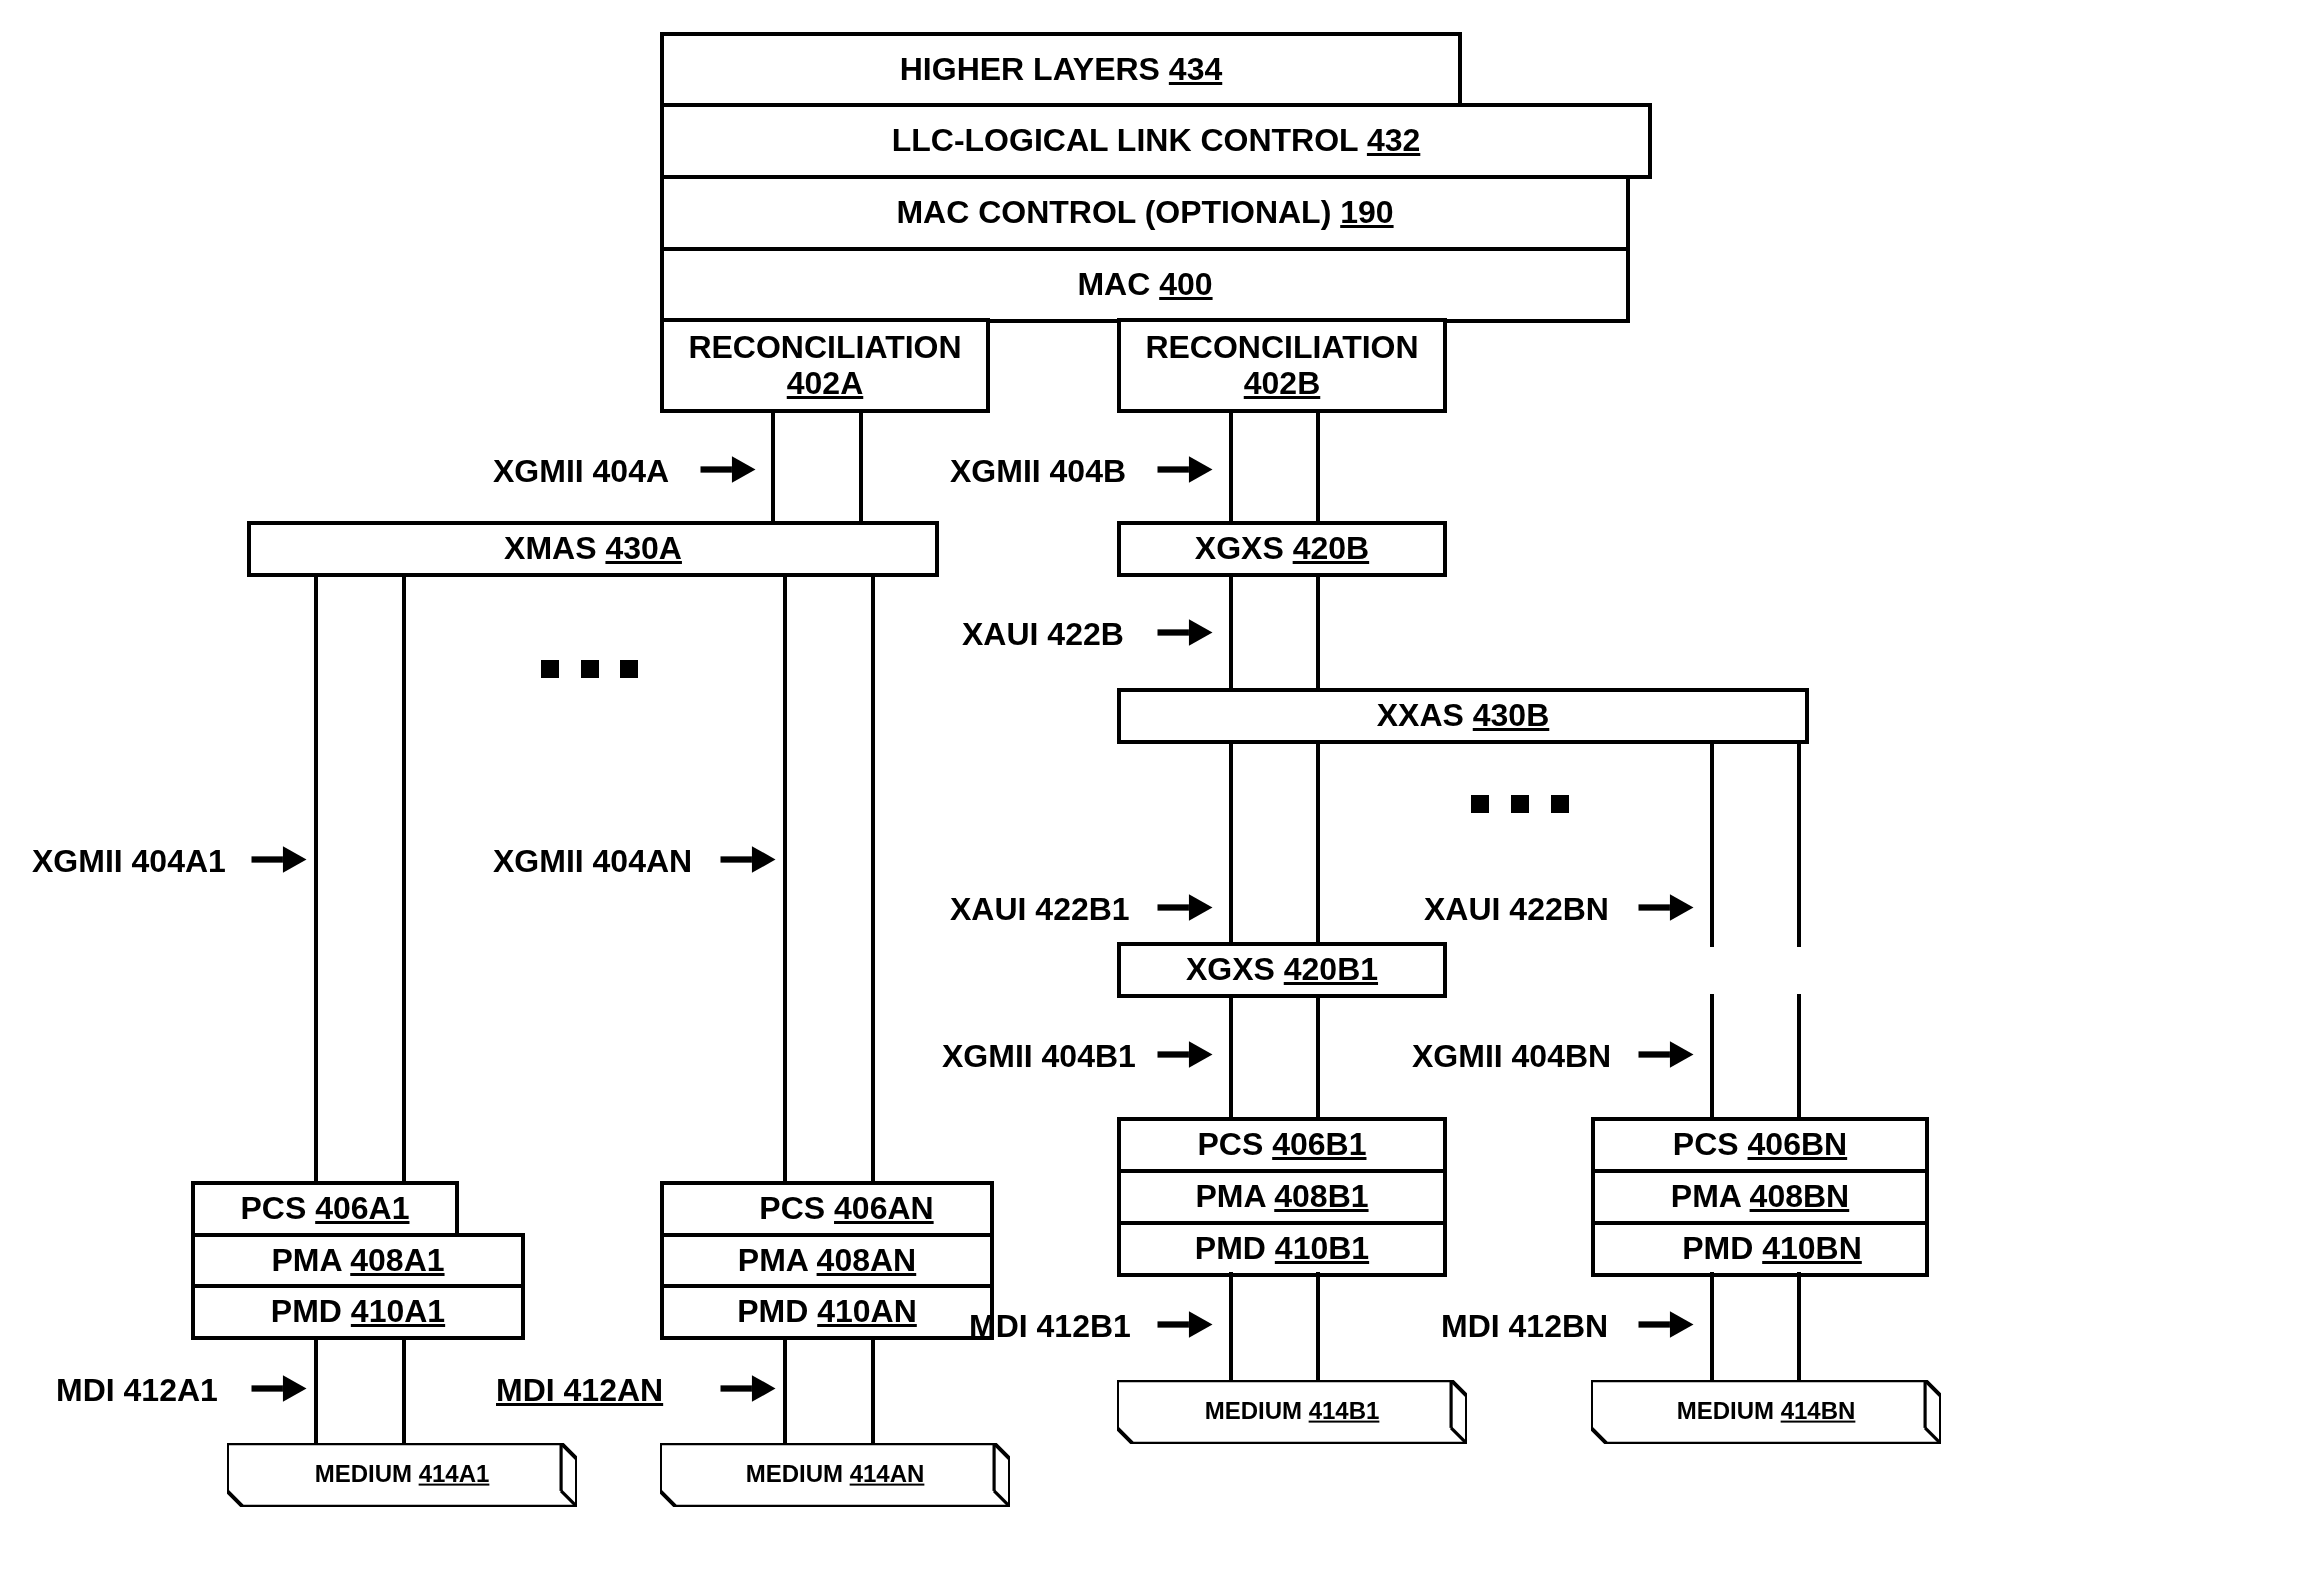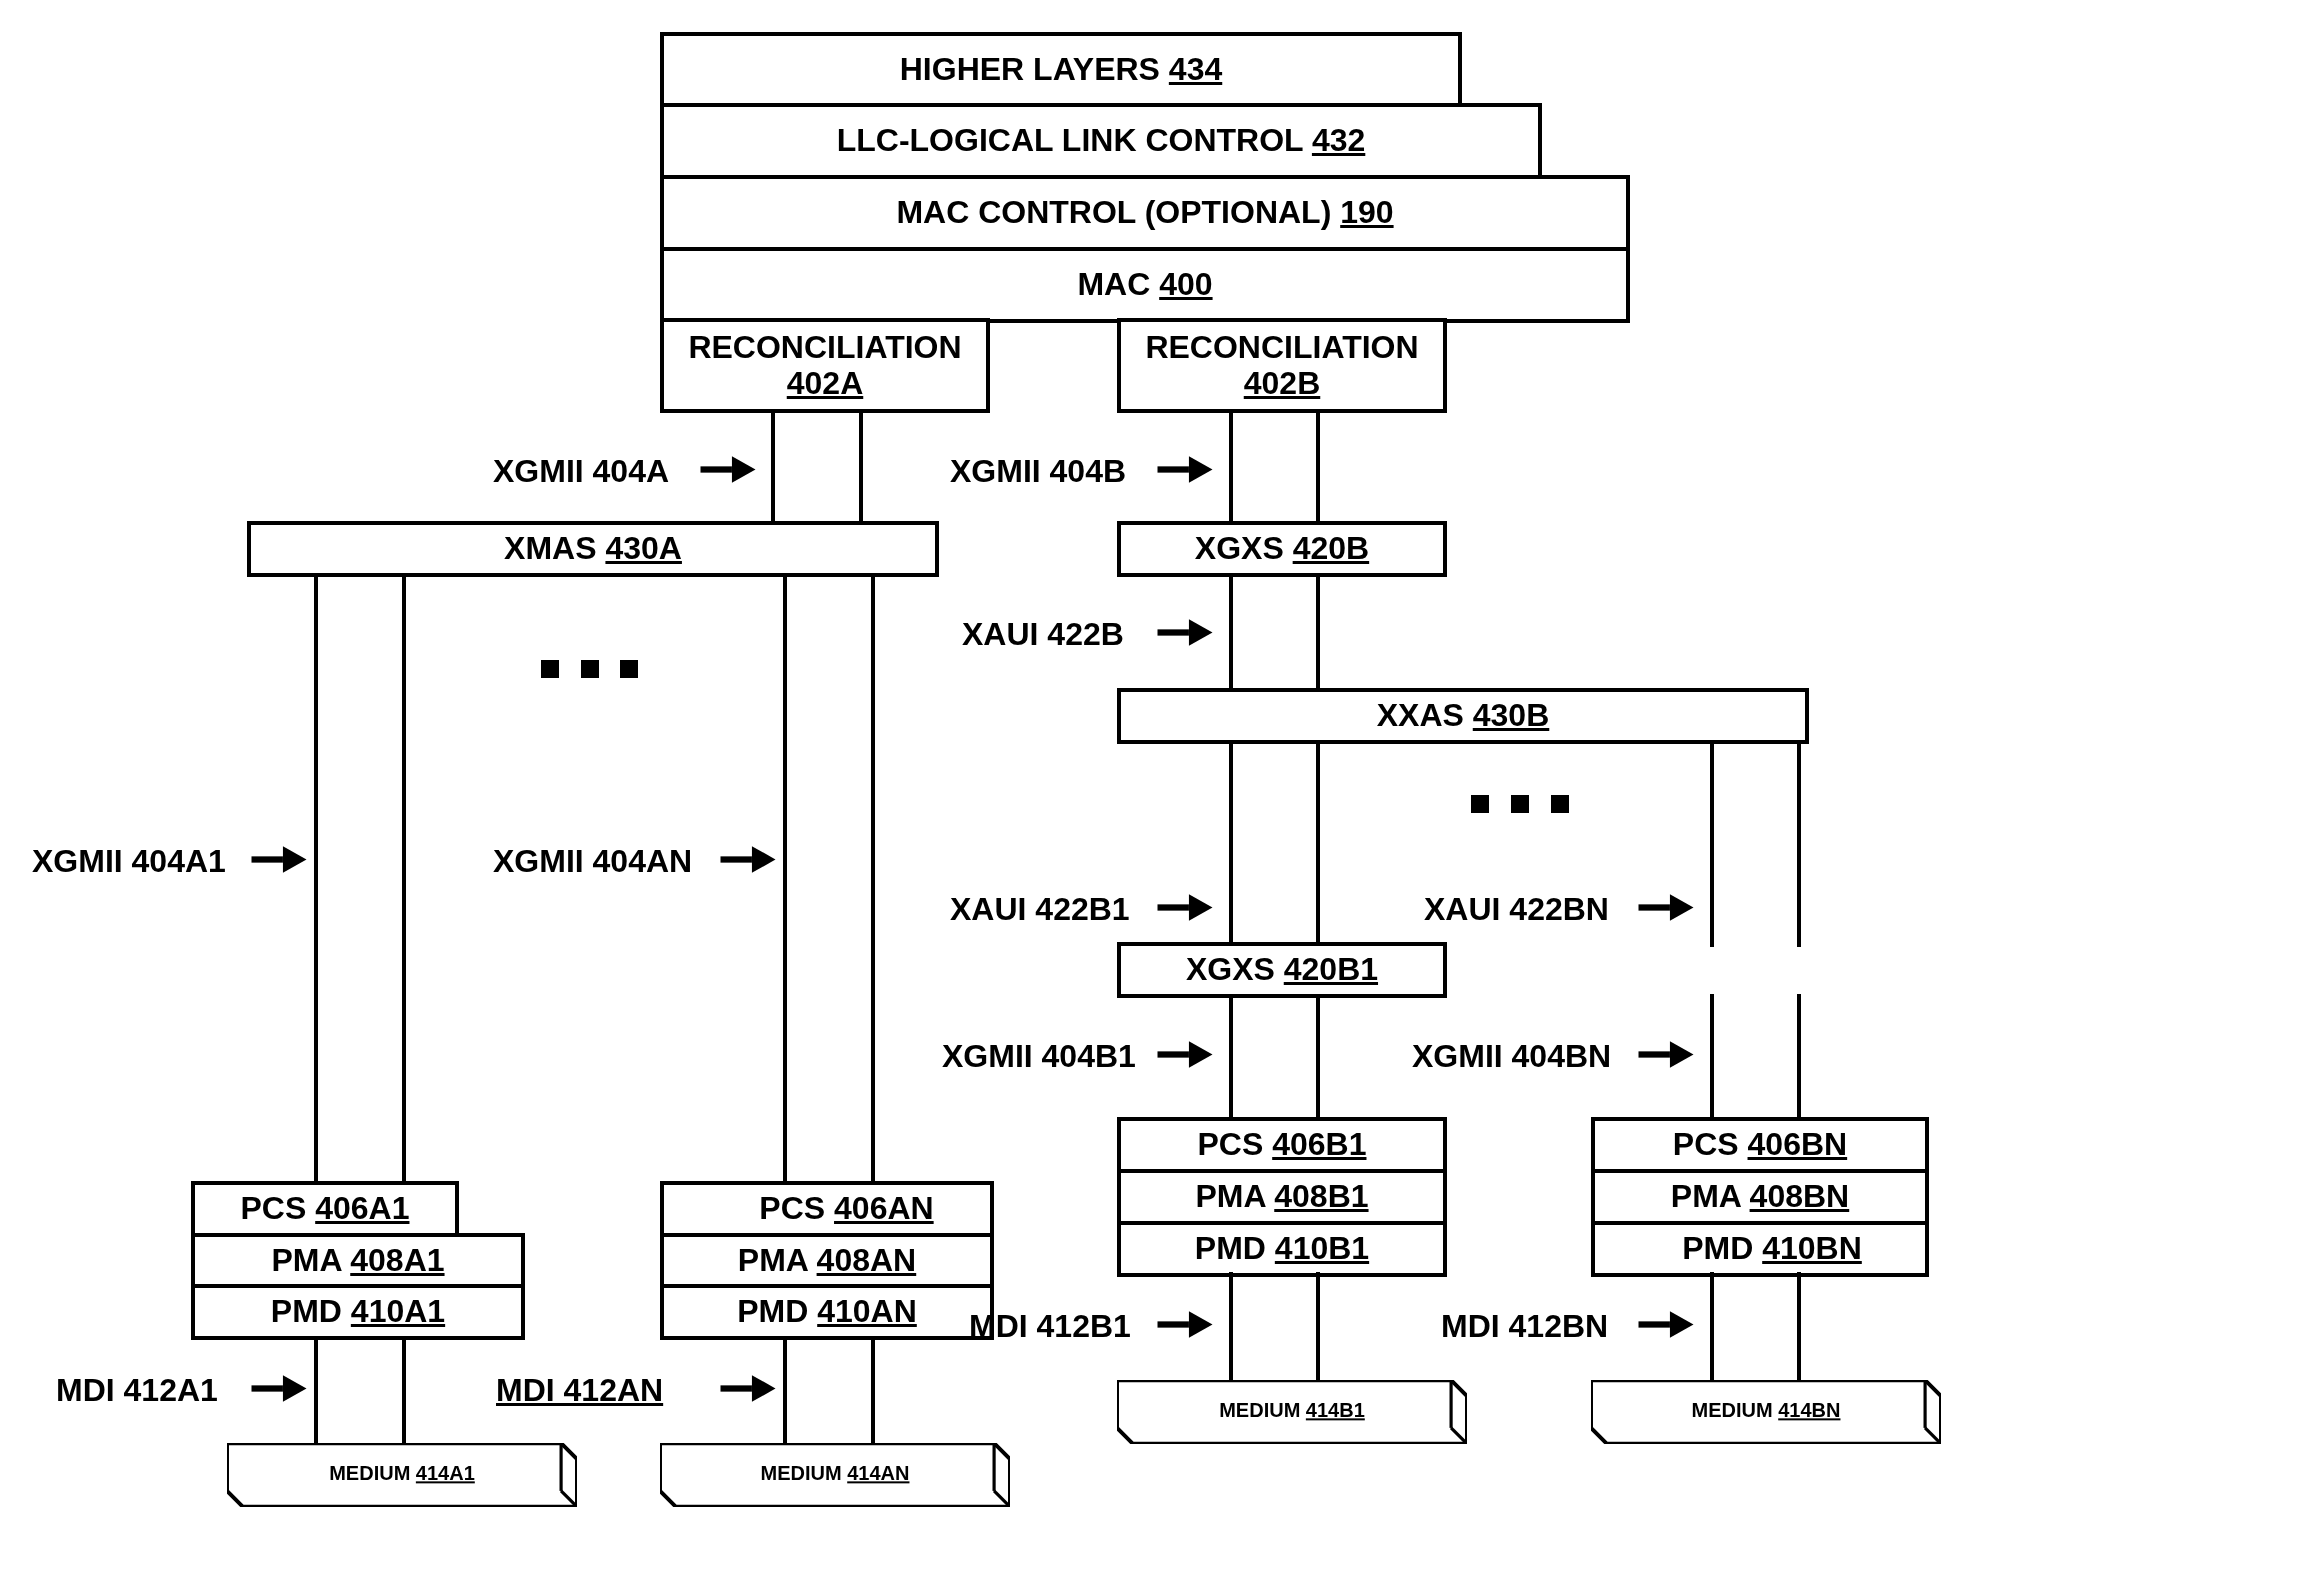--- a/index.html
+++ b/index.html
@@ -71,7 +71,7 @@
   <div class="box" style="left:660px; top:32px; width:802px; height:76px;">
     <span><span>HIGHER LAYERS </span><span class="u">434</span></span>
   </div>
-  <div class="box" style="left:660px; top:103px; width:882px; height:76px;">
+  <div class="box" style="left:660px; top:103px; width:992px; height:76px;">
     <span><span>LLC-LOGICAL LINK CONTROL </span><span class="u">432</span></span>
   </div>
   <div class="box" style="left:660px; top:175px; width:970px; height:76px;">

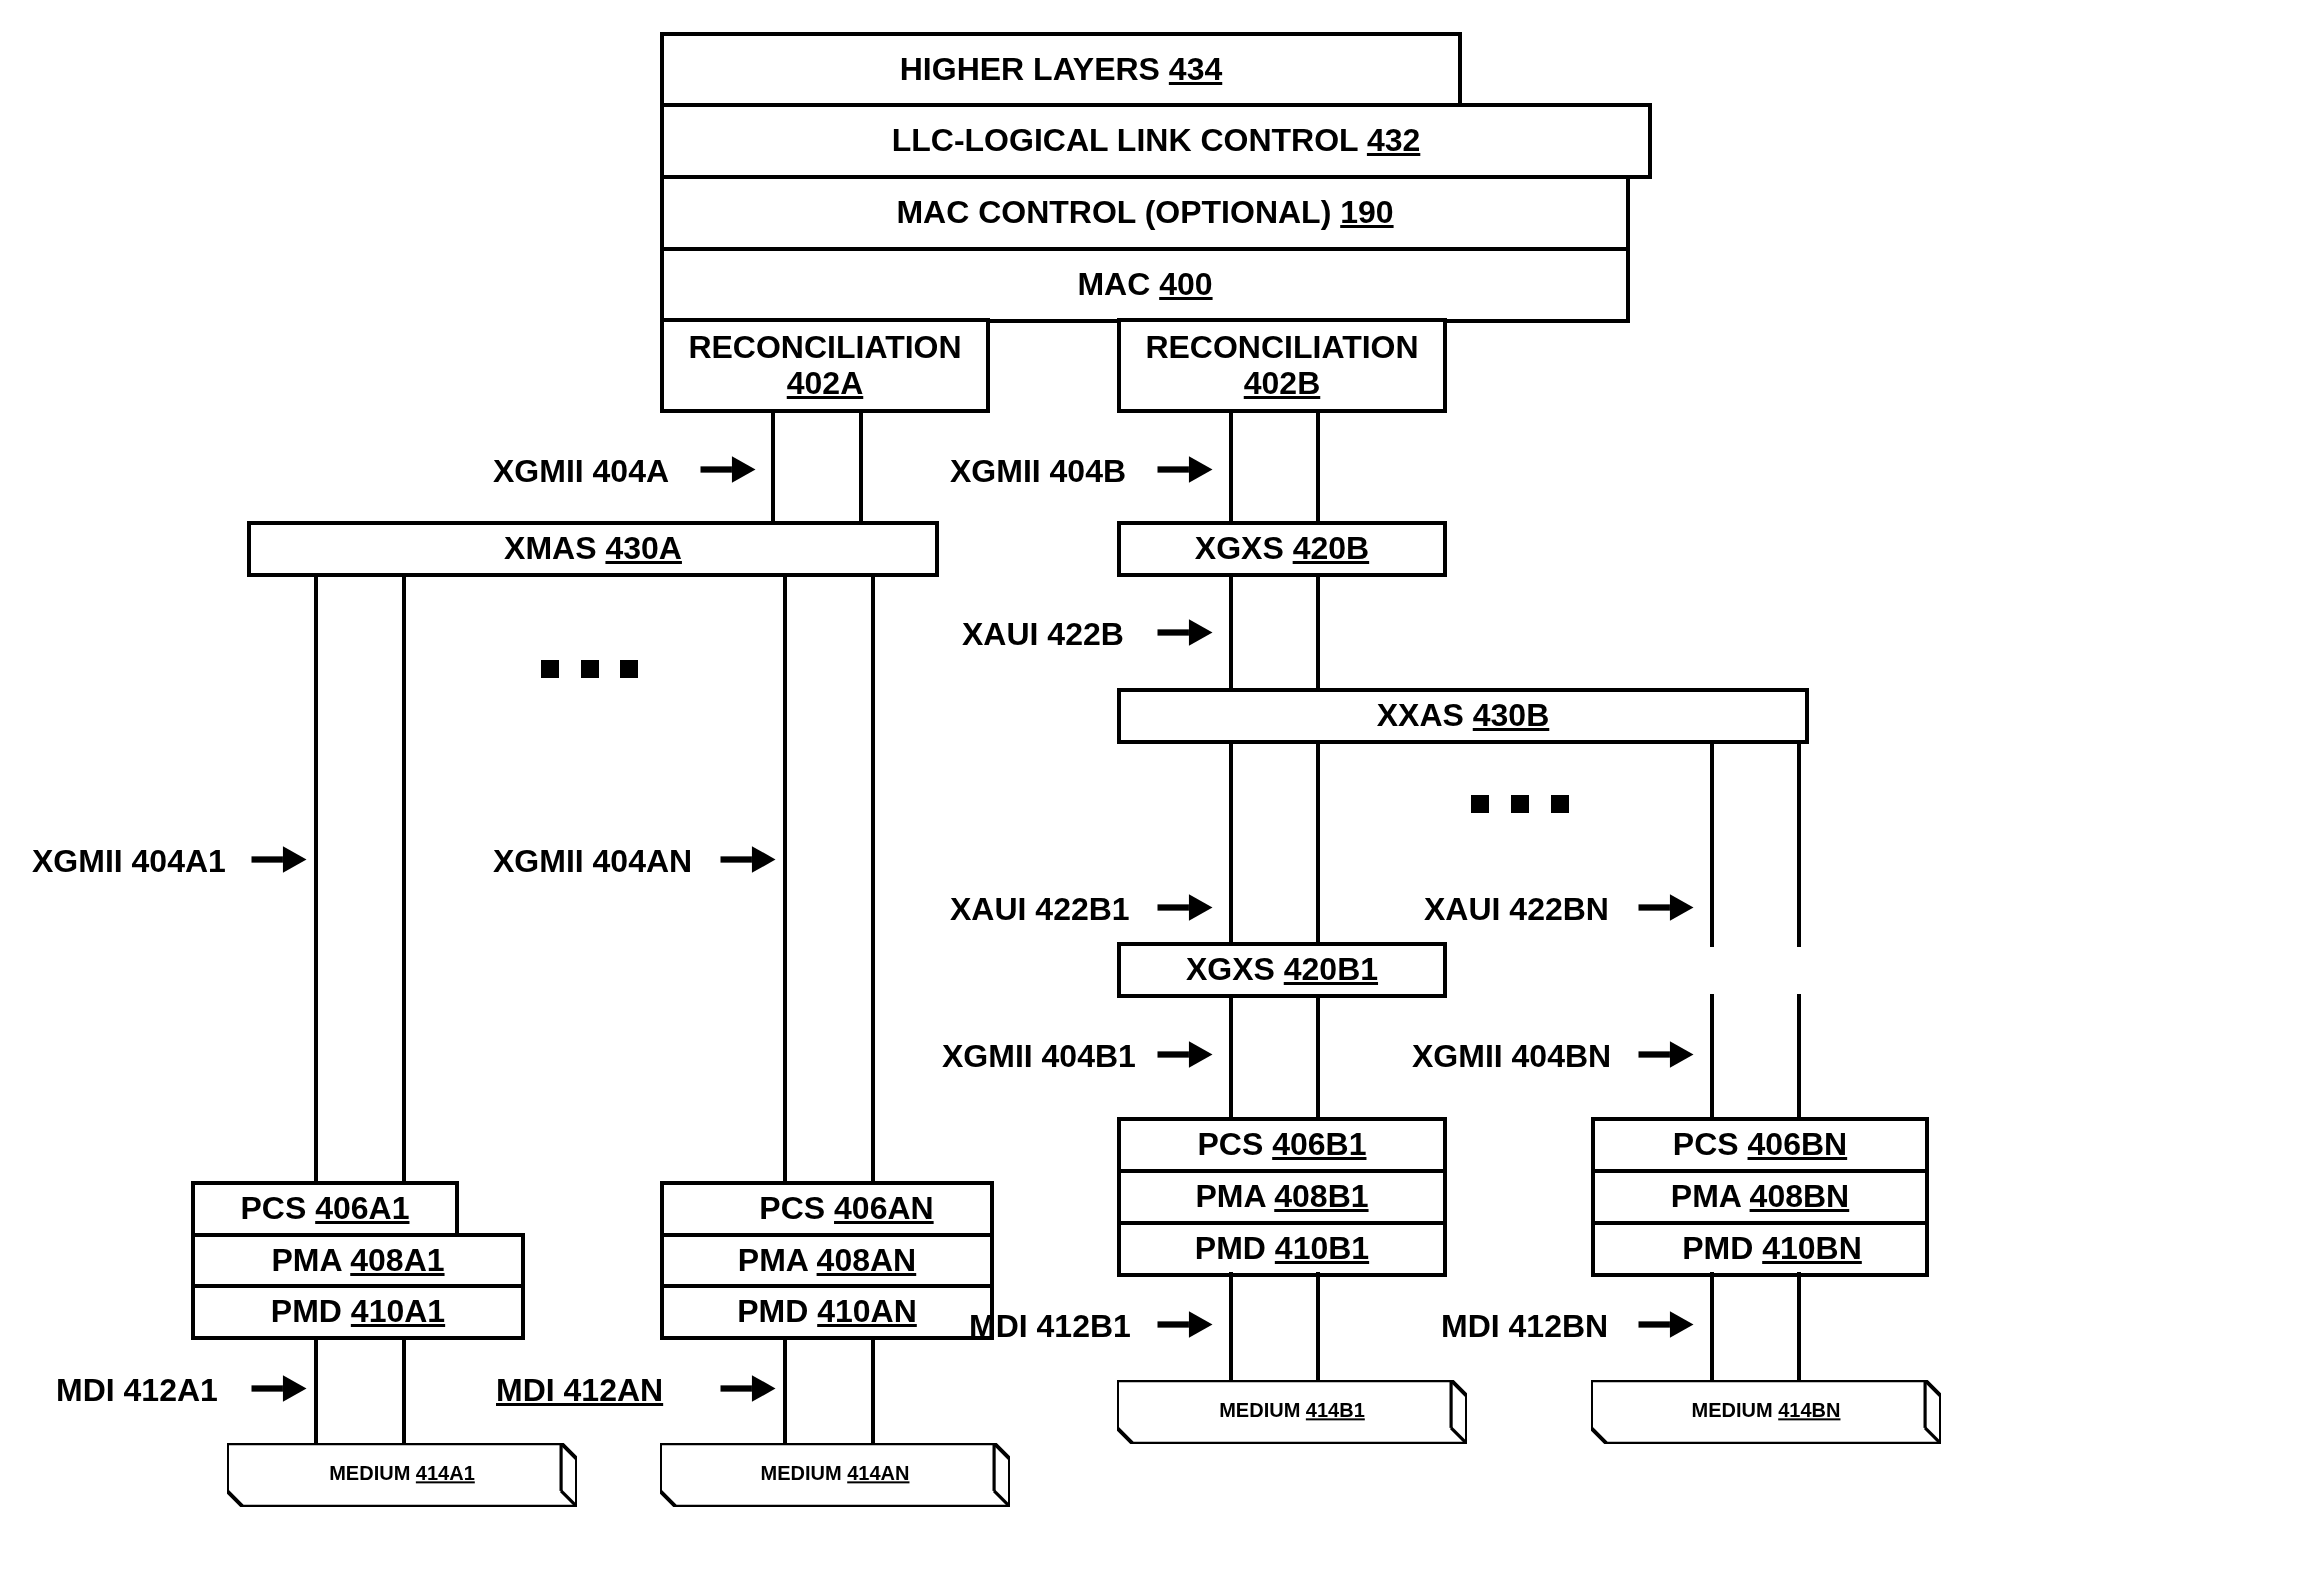--- a/index.html
+++ b/index.html
@@ -50,7 +50,7 @@
   }
   .medium {
     position: absolute;
-    font-size: 20px;
+    font-size: 24px;
   }
   .medium svg {
     position: absolute;

